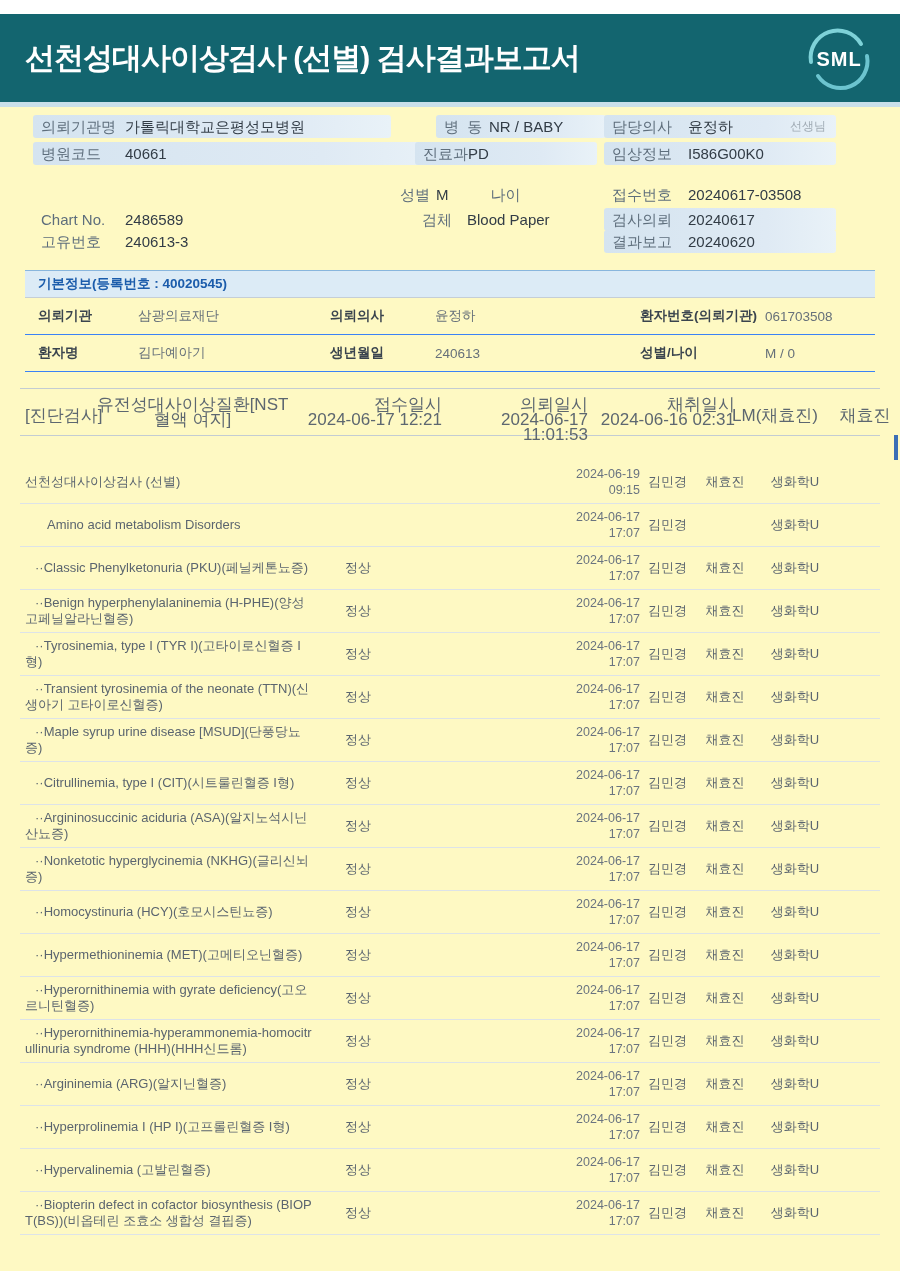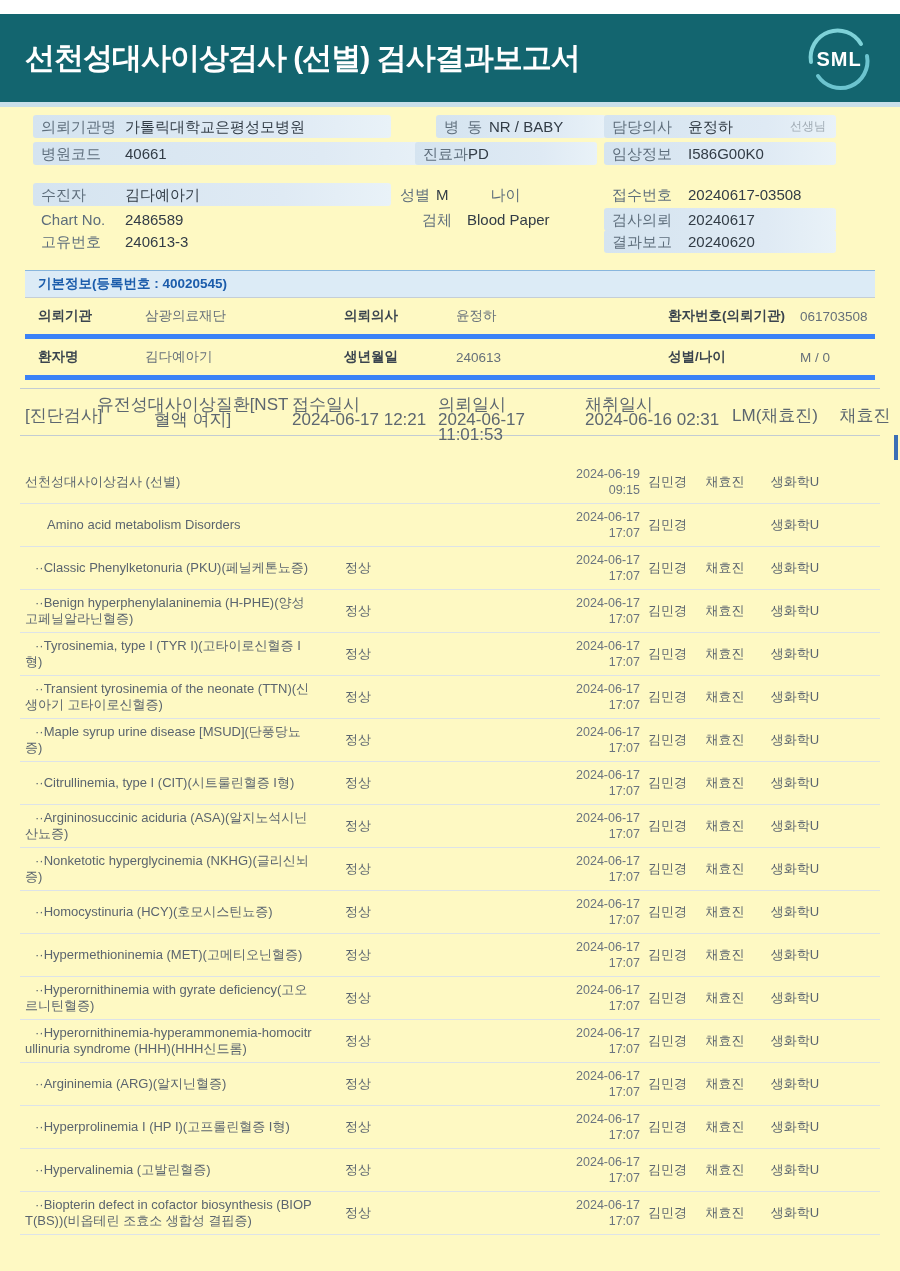--- a/index.html
+++ b/index.html
@@ -86,9 +86,6 @@
   <div class="field bar lw92" style="left:33px;top:128px;width:414px;">
     <span class="f-label">병원코드</span><span class="f-value">40661</span>
   </div>
-  <div class="field bar lw92" style="left:33px;top:169px;width:358px;">
-    <span class="f-label">수진자</span><span class="f-value">김다예아기</span>
-  </div>
   <div class="field lw92" style="left:33px;top:194px;width:358px;">
     <span class="f-label">Chart No.</span><span class="f-value">2486589</span>
   </div>

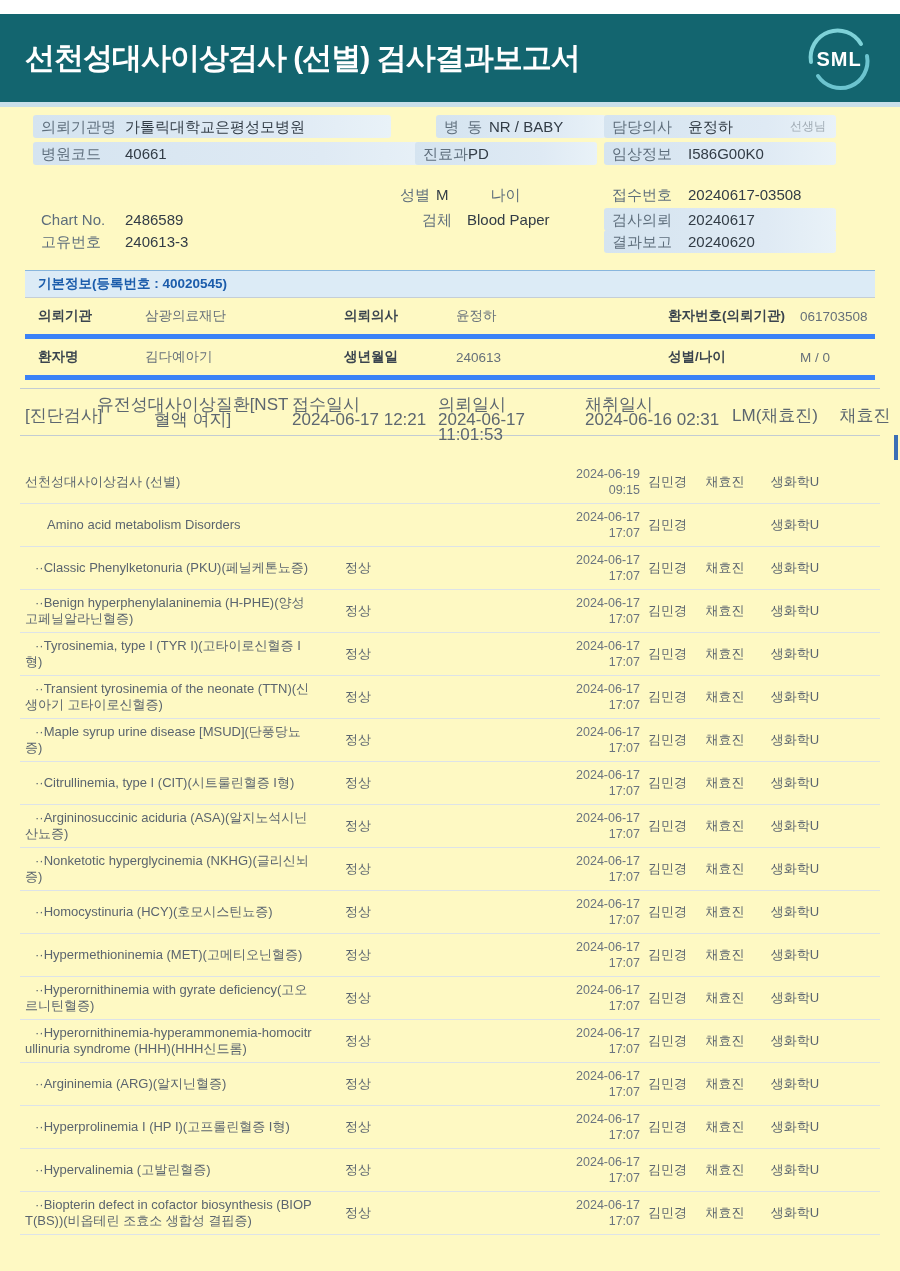--- a/index.html
+++ b/index.html
@@ -28,8 +28,8 @@
   .basic-head{height:26px;line-height:26px;background:#dcebf6;color:#1b5cab;font-weight:bold;
               font-size:13.5px;padding-left:13px;border-bottom:1px solid #c5ced6;}
   .basic-row{display:grid;grid-template-columns:100px 192px 105px 205px 125px 1fr;
-             height:36px;align-items:center;font-size:13.5px;border-bottom:5px solid #3b82f6;
-             padding-left:13px;gap:7px;}
+             height:36px;align-items:center;font-size:13.5px;border-bottom:1px solid #3b82f6;
+             padding-left:13px;}
   .b-label{font-weight:bold;color:#3a444e;}
   .b-value{color:#66707a;}
 

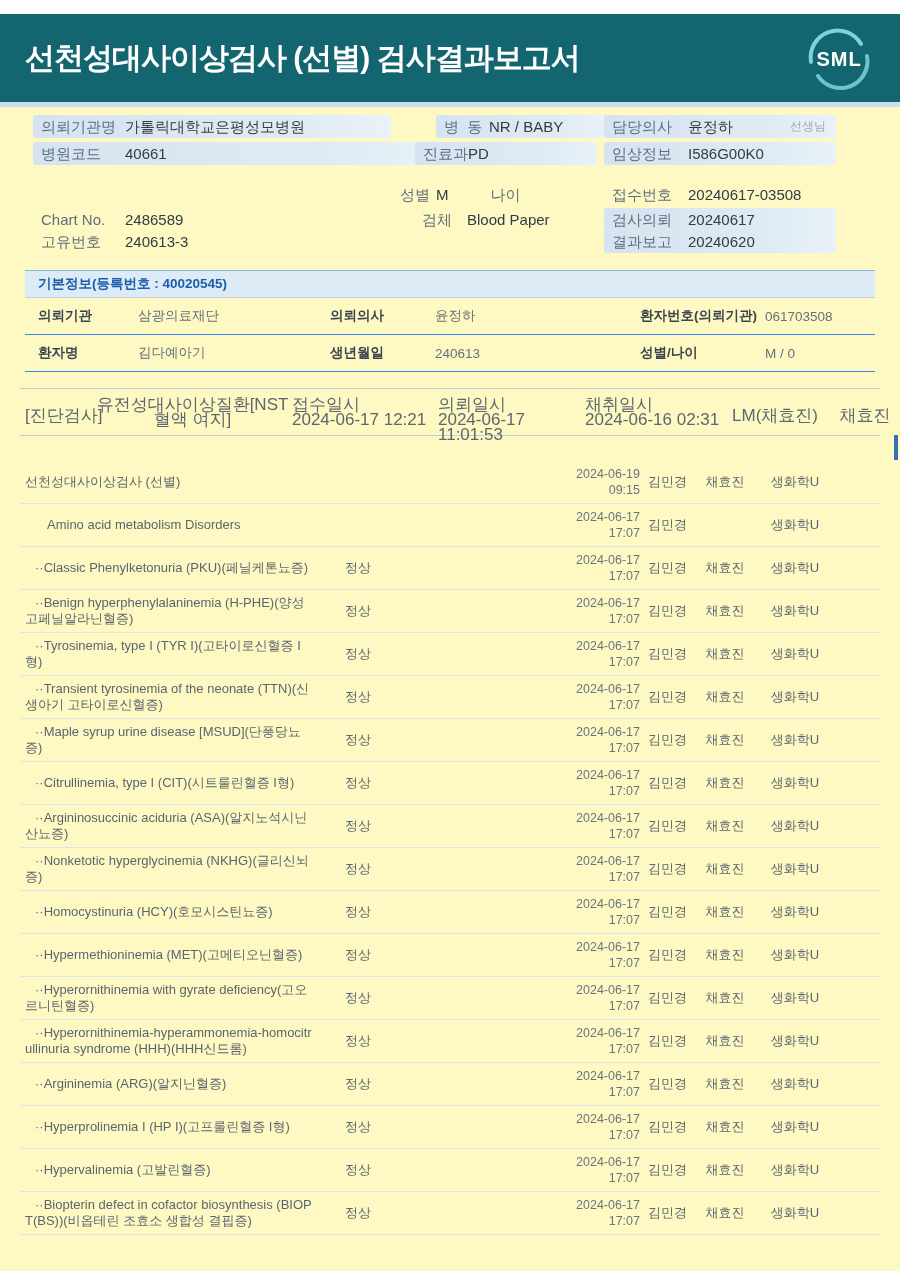--- a/index.html
+++ b/index.html
@@ -40,7 +40,7 @@
   .diag .abs{position:absolute;}
   .d-tag{left:5px;top:15px;}
   .d-group{left:70px;top:8px;width:205px;text-align:center;line-height:15px;}
-  .d-col{top:8px;width:150px;text-align:left;line-height:15px;}
+  .d-col{top:8px;width:150px;text-align:right;line-height:15px;}
   .d-one{top:15px;text-align:center;}
 
   

